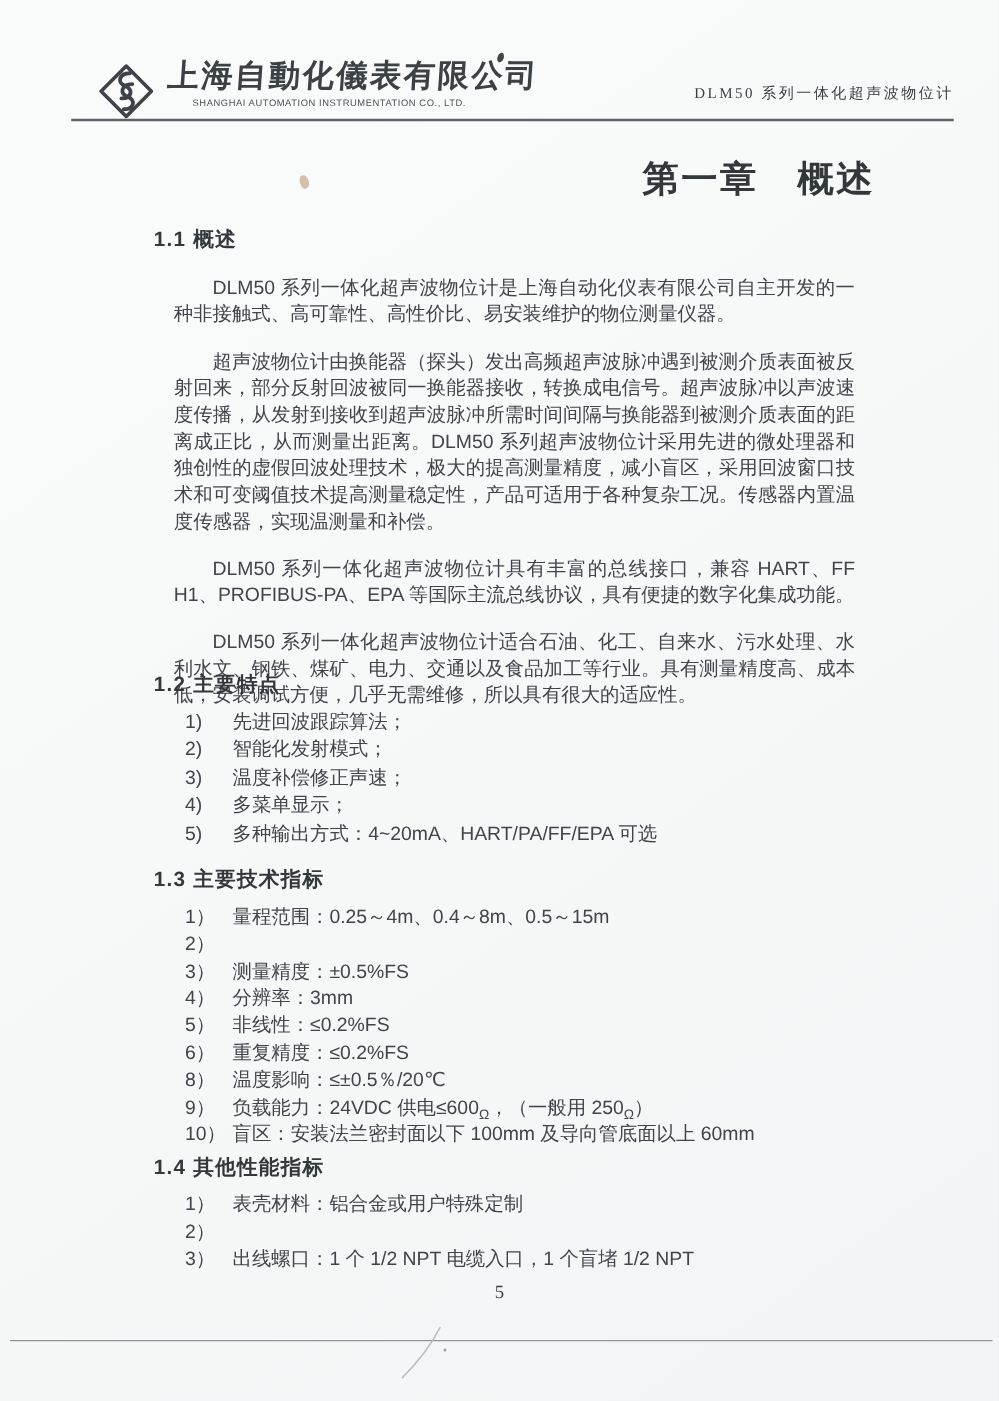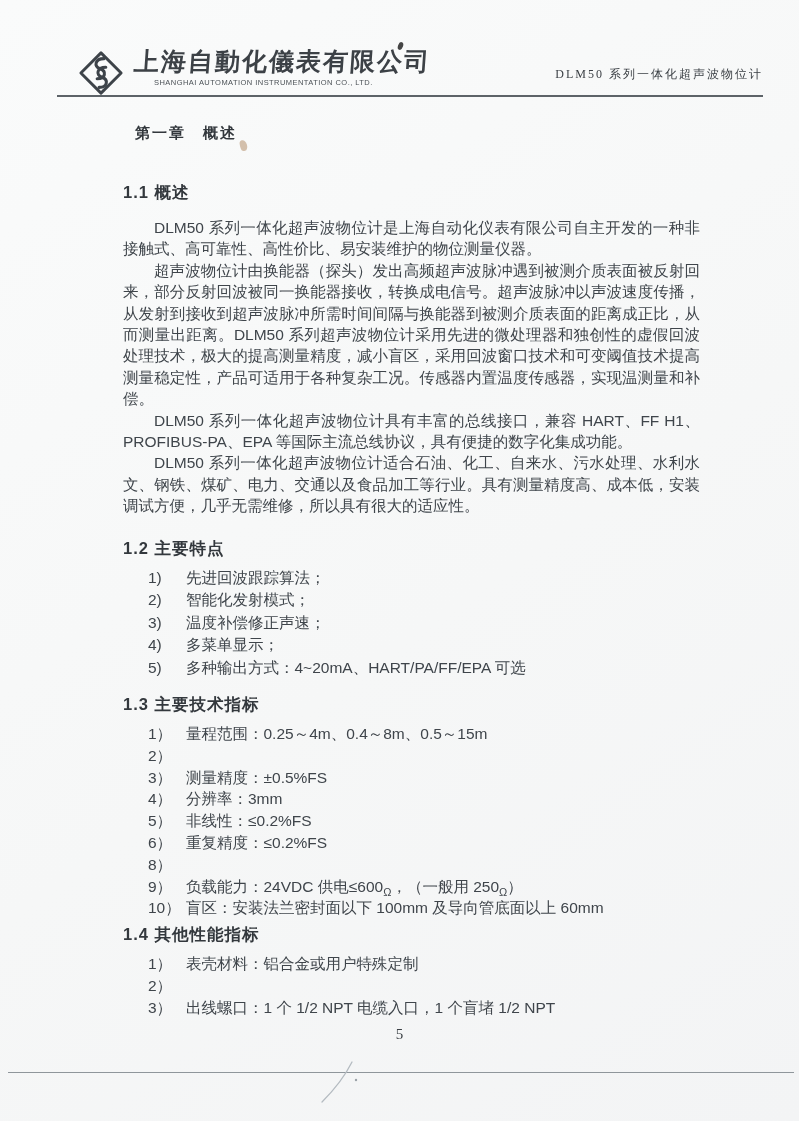--- a/index.html
+++ b/index.html
@@ -35,8 +35,8 @@
   
   .content{position:absolute;left:123px;top:0;width:577px;}
   .chapter-title{
-    position:absolute;left:12px;top:124px;width:100%;
-    text-align:left;font-size:15px;font-weight:700;
+    position:absolute;left:0;top:124px;width:100%;
+    text-align:right;font-size:29px;font-weight:700;
     letter-spacing:2px;color:#32373c;white-space:pre;
   }
   .sec{position:absolute;left:0;width:100%;}

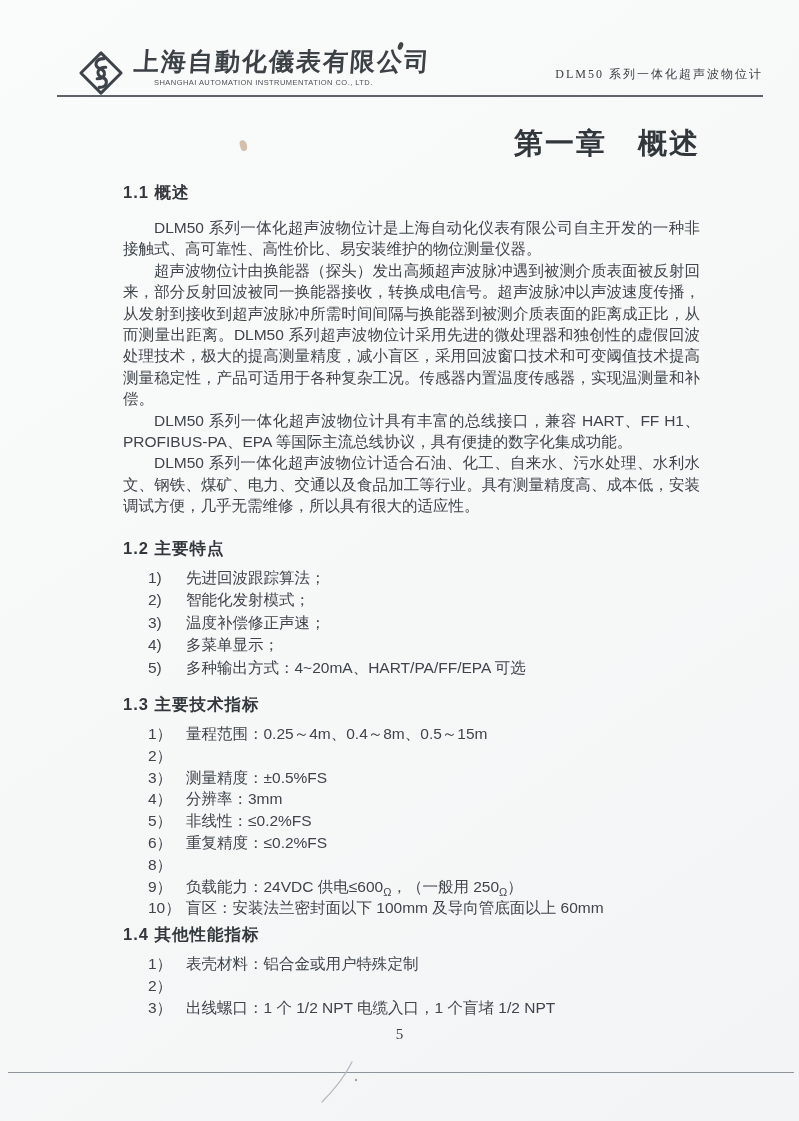--- a/index.html
+++ b/index.html
@@ -44,7 +44,7 @@
   .sec-heading{font-size:16.5px;color:#33383d;letter-spacing:1px;line-height:24px;white-space:pre;}
   .w400{font-weight:700;} .w700{font-weight:700;}
   .paras{margin-top:13px;font-size:15.5px;line-height:21.4px;text-align:justify;}
-  .paras p{margin:0;text-indent:2em;}
+  .paras p{margin:16px;text-indent:2em;}
   .list{margin-top:7px;padding-left:25px;font-size:15.5px;}
   .li{display:flex;align-items:baseline;}
   .lh224 .li{line-height:22.4px;} .lh218 .li{line-height:21.8px;} .lh220 .li{line-height:22px;}

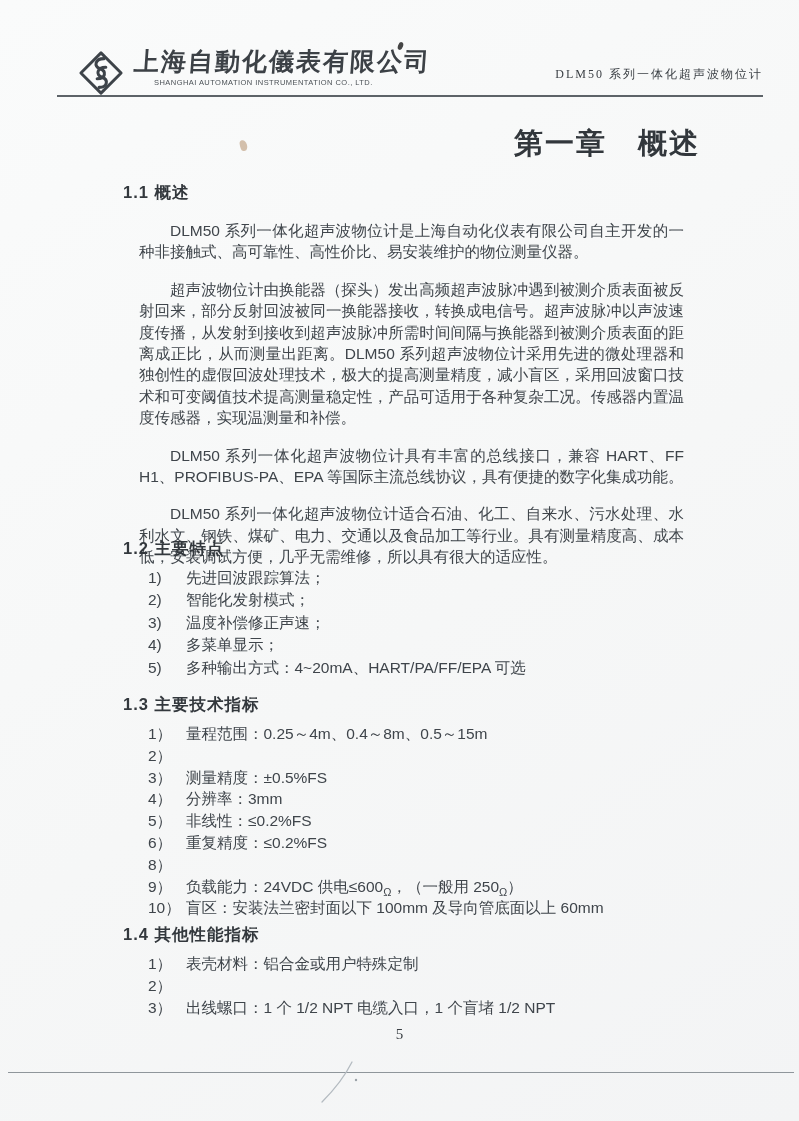--- a/index.html
+++ b/index.html
@@ -151,6 +151,7 @@
           </div>
         <div class="li">
             <span class="num">8）</span>
+            <span class="txt">温度影响：≤±0.5％/20℃</span>
           </div>
         <div class="li">
             <span class="num">9）</span>

